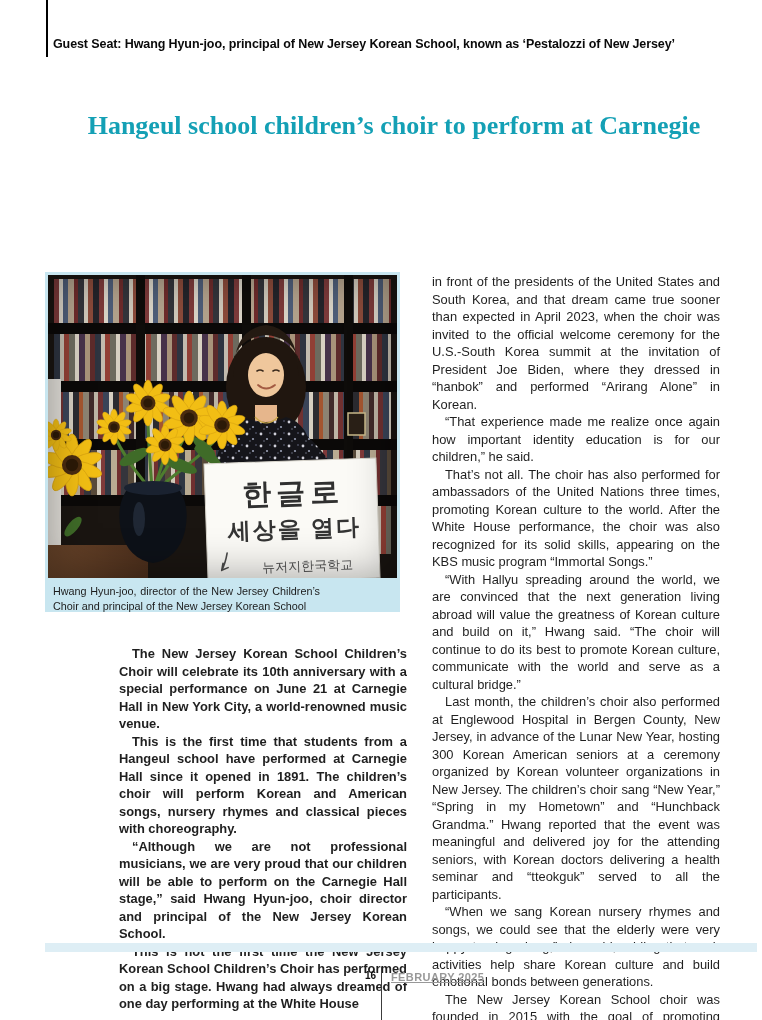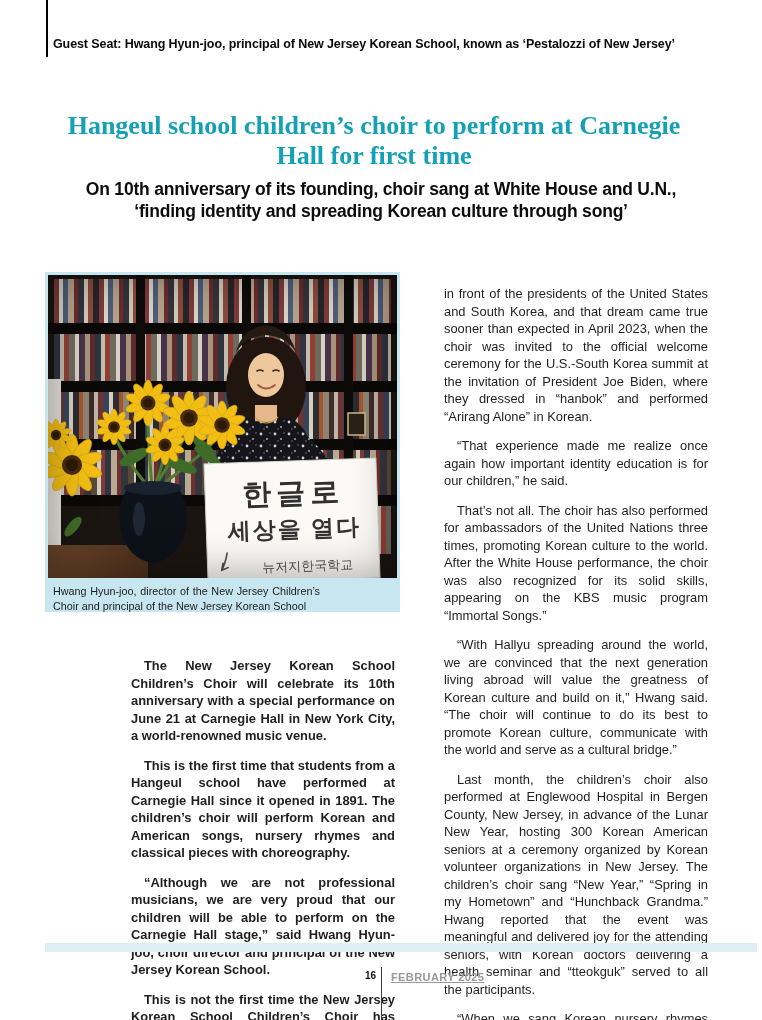--- a/index.html
+++ b/index.html
@@ -15,7 +15,7 @@
   }
   
   .title {
-    position:absolute; left:38px; top:111px; width:672px; text-align:center;
+    position:absolute; left:58px; top:111px; width:672px; text-align:center;
     font-family:"Liberation Serif", serif; font-weight:bold;
     font-size:26px; line-height:30px; color:#14a0b5;
   }

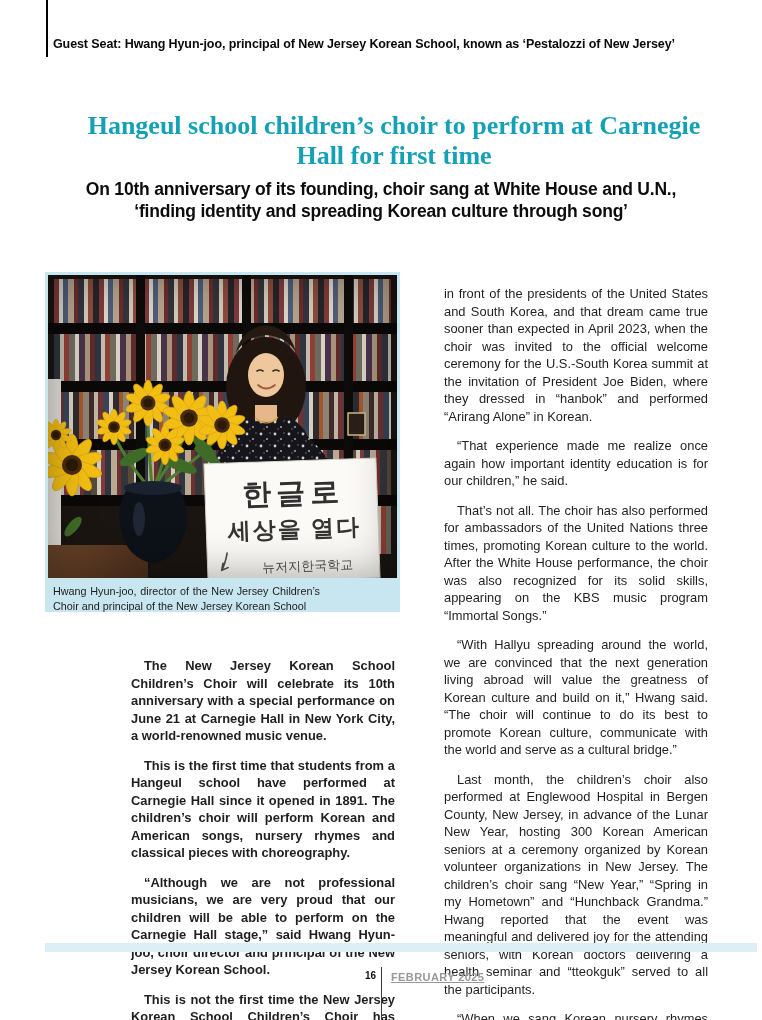--- a/index.html
+++ b/index.html
@@ -64,7 +64,6 @@
 
   <h1 class="title" style="margin:0">
     <span style="display:block">Hangeul school children’s choir to perform at Carnegie</span>
-    <span style="display:block">Hall for first time</span>
   </h1>
   <h2 class="subtitle" style="margin:0">
     <span style="display:block">On 10th anniversary of its founding, choir sang at White House and U.N.,</span>

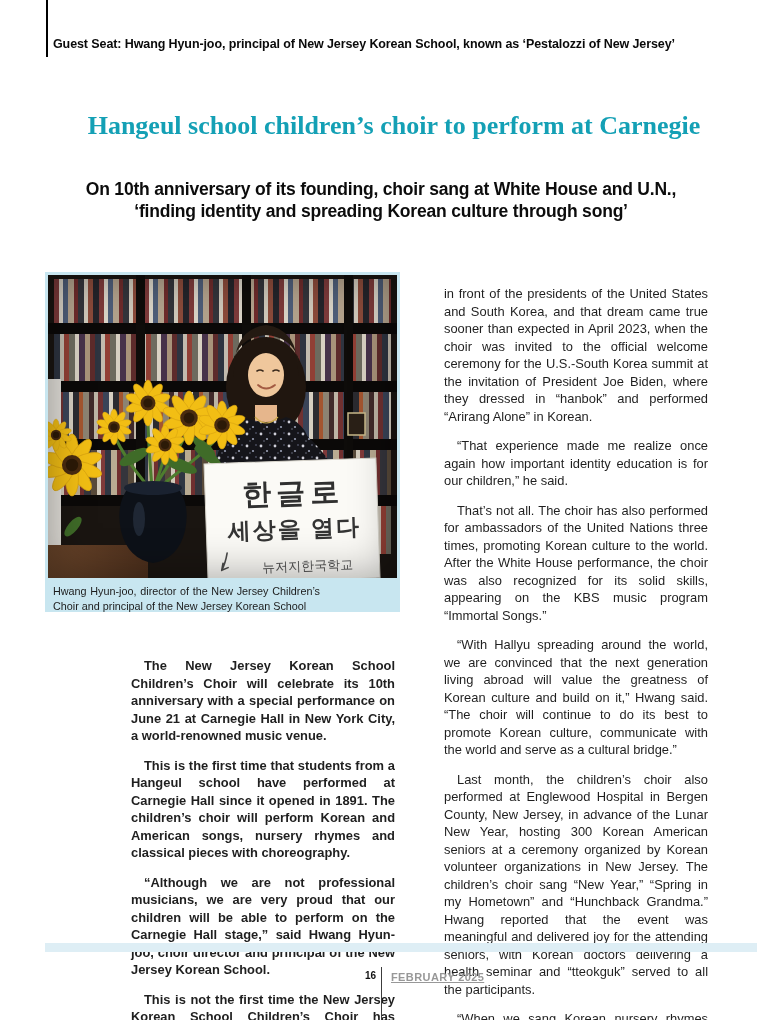--- a/index.html
+++ b/index.html
@@ -65,10 +65,6 @@
   <h1 class="title" style="margin:0">
     <span style="display:block">Hangeul school children’s choir to perform at Carnegie</span>
   </h1>
-  <h2 class="subtitle" style="margin:0">
-    <span style="display:block">On 10th anniversary of its founding, choir sang at White House and U.N.,</span>
-    <span style="display:block">‘finding identity and spreading Korean culture through song’</span>
-  </h2>
 
   <figure class="photo-block" style="margin:0">
     <div class="photo">

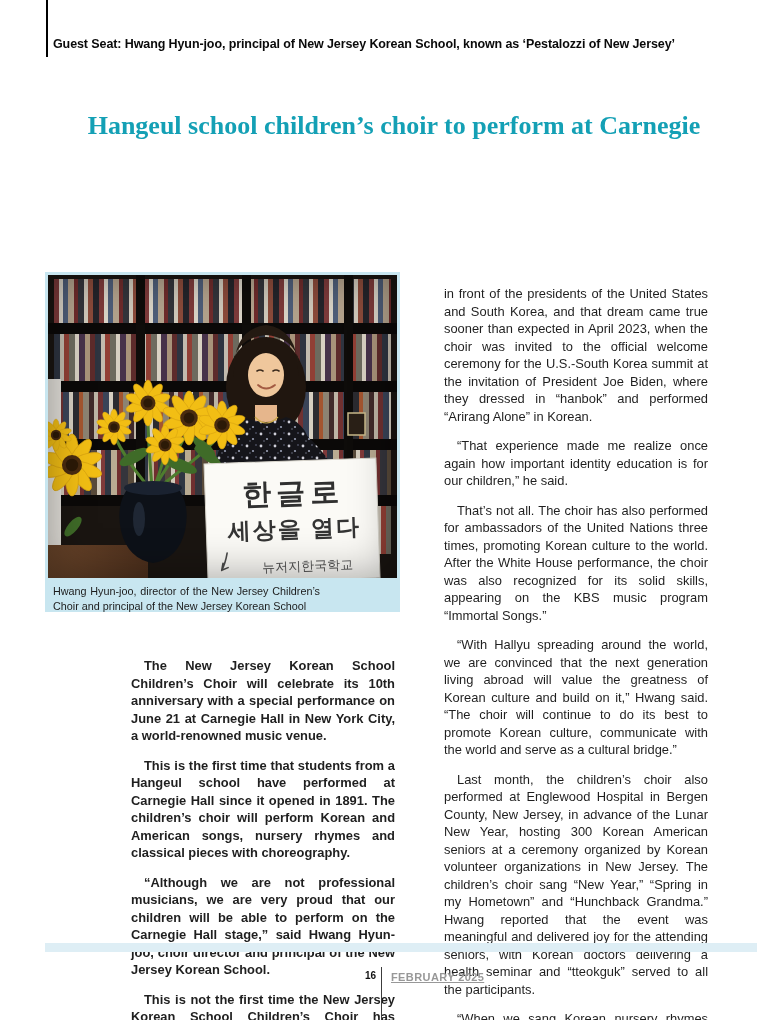--- a/index.html
+++ b/index.html
@@ -44,7 +44,7 @@
   .photo-svg { position:absolute; left:0; top:0; }
   
   .col { position:absolute; width:288px; font-size:12.9px; line-height:17.5px; text-align:justify; color:#1f1f1f; }
-  .col p { margin:12px; text-indent:13px; }
+  .col p { margin:0; text-indent:13px; }
   .col p.no-indent { text-indent:0; }
   .col-left  { left:119px; top:645px;font-weight:bold; }
   .col-right { left:432px; top:273px; }

